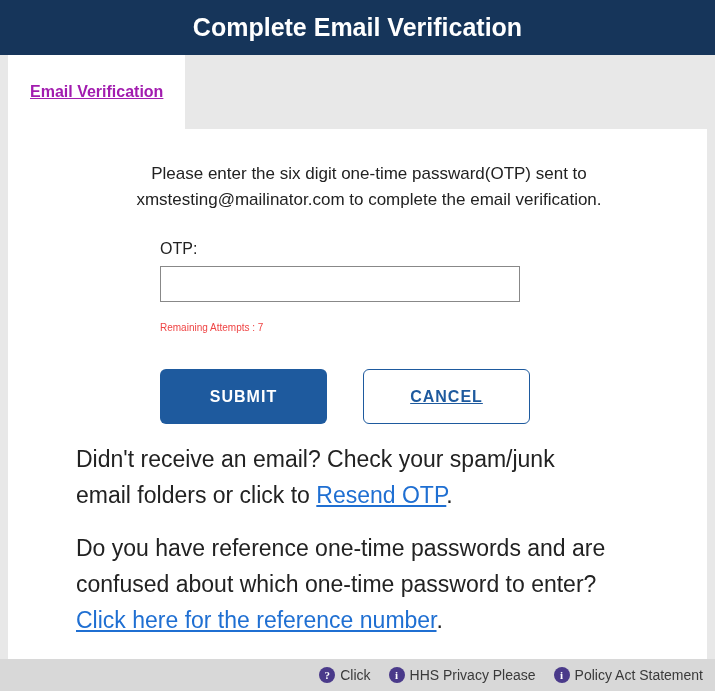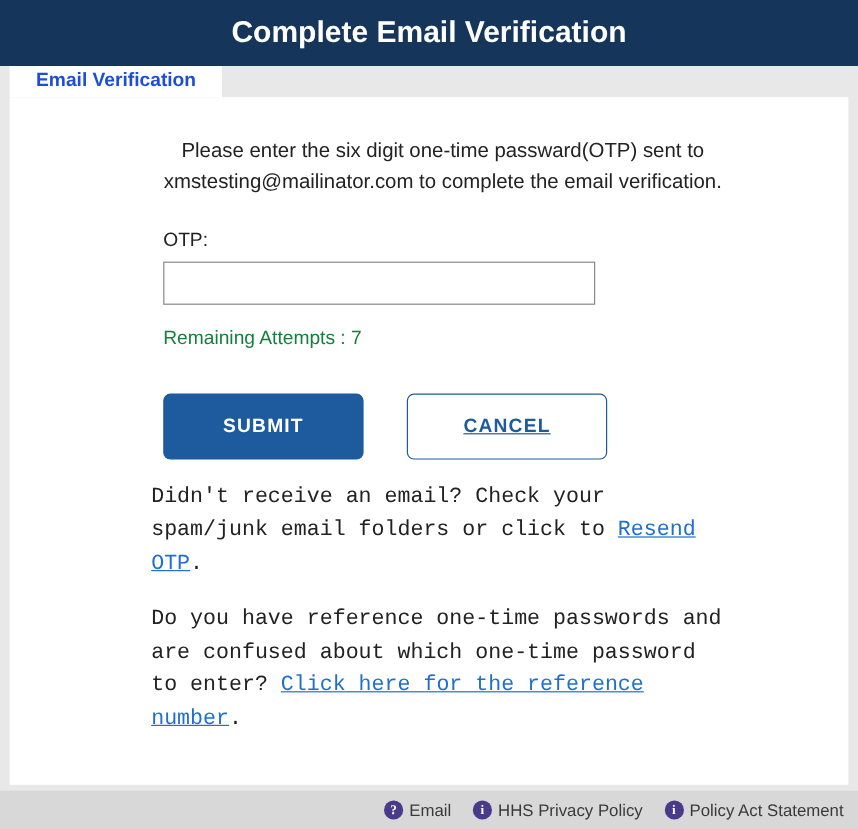--- a/index.html
+++ b/index.html
@@ -29,11 +29,12 @@
     .tab {
       display: inline-block;
       background: #ffffff;
-      color: #1d4ed8;
-      font-weight: bold;
-      font-size: 16px;
-      padding: 4px 22px;
+      color: #a21caf;
+      font-weight: bold;
+      font-size: 16px;
+      padding: 28px 22px;
       border: none;
+      text-decoration: underline;
     }
     .main-panel {
       background: #ffffff;

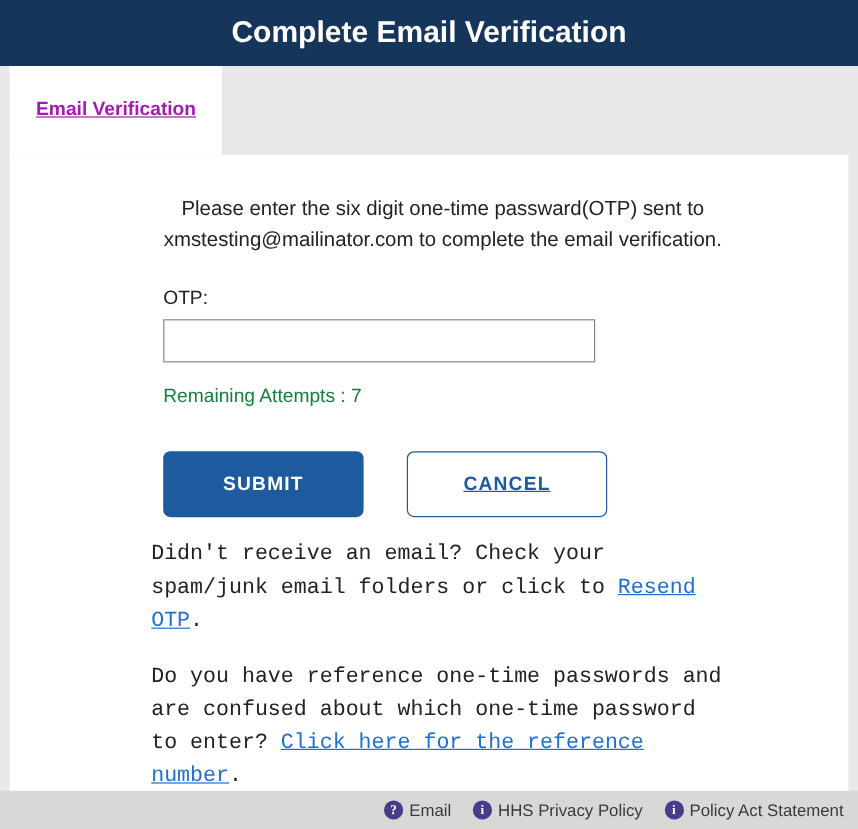--- a/index.html
+++ b/index.html
@@ -53,7 +53,7 @@
       margin-right: auto;
     }
     .form-area {
-      margin-left: 60px;
+      margin-left: 84px;
       margin-right: 108px;
     }
     .otp-label {

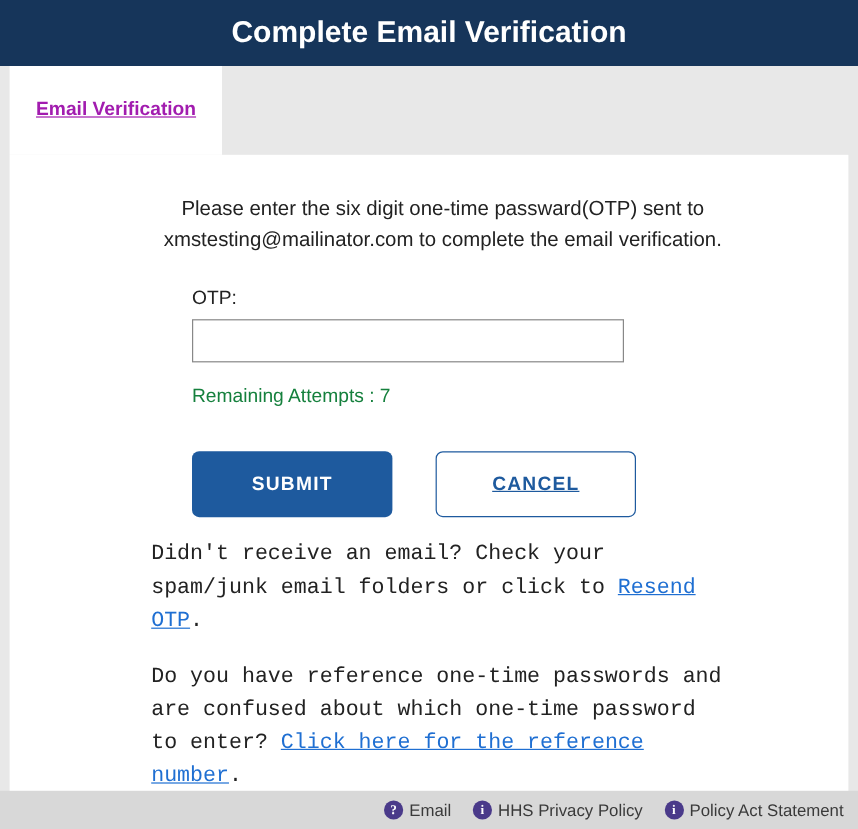--- a/index.html
+++ b/index.html
@@ -70,8 +70,8 @@
       padding: 4px 8px;
     }
     .attempts {
-      font-size: 16px;
-      color: #15803d;
+      font-size: 10px;
+      color: #ef4444;
       margin-top: 20px;
     }
     .button-row {

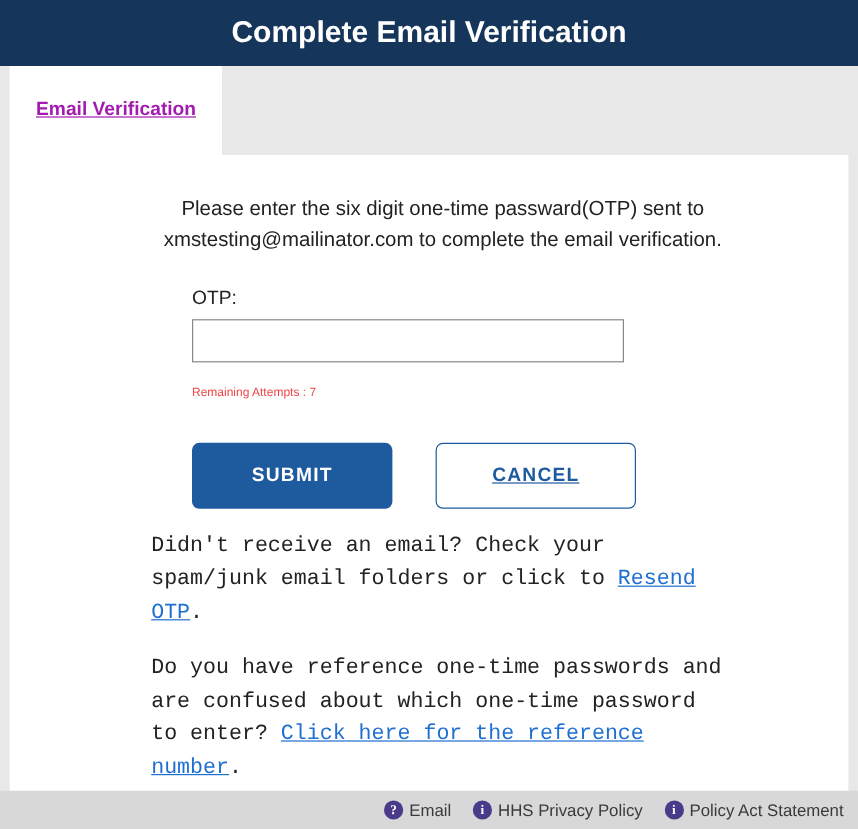--- a/index.html
+++ b/index.html
@@ -100,13 +100,11 @@
       text-decoration: underline;
     }
     .help-text {
-      font-size: 18px;
+      font-size: 23px;
       color: #222;
       line-height: 1.55;
       margin-top: 18px;
-      margin-left: 50px;
       margin-right: 50px;
-      font-family: Liberation Mono, monospace;
     }
     .help-text a {
       color: #1f6fd2;

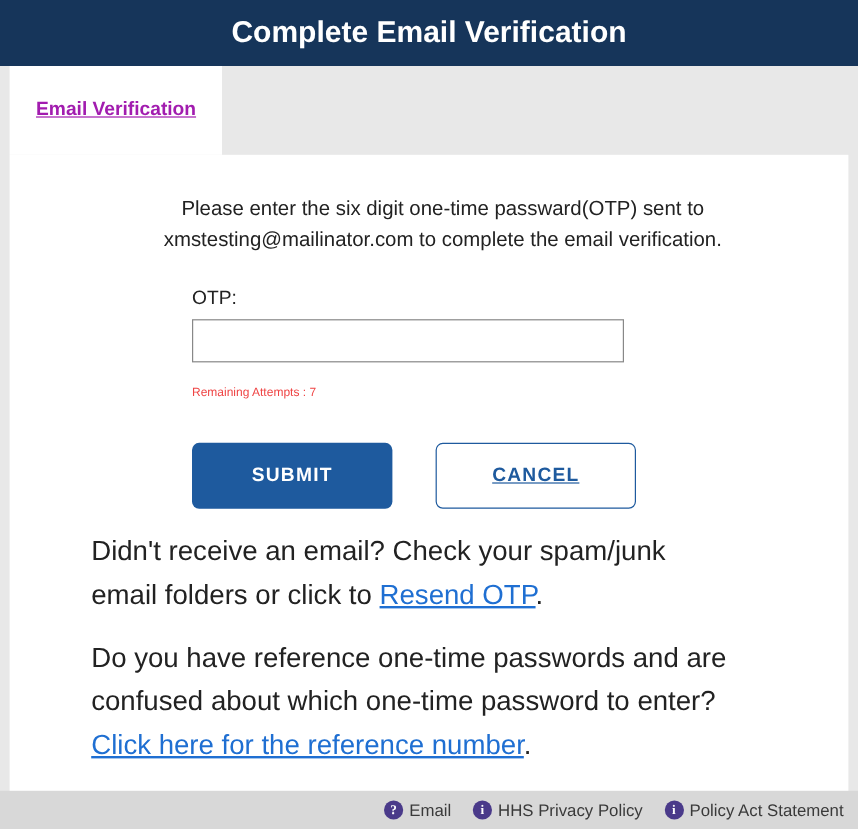--- a/index.html
+++ b/index.html
@@ -188,7 +188,7 @@
 <div class="footer">
   <div class="footer-item">
     <span class="footer-icon">?</span>
-    <span>Email</span>
+    <span>Click</span>
   </div>
   <div class="footer-item">
     <span class="footer-icon">i</span>

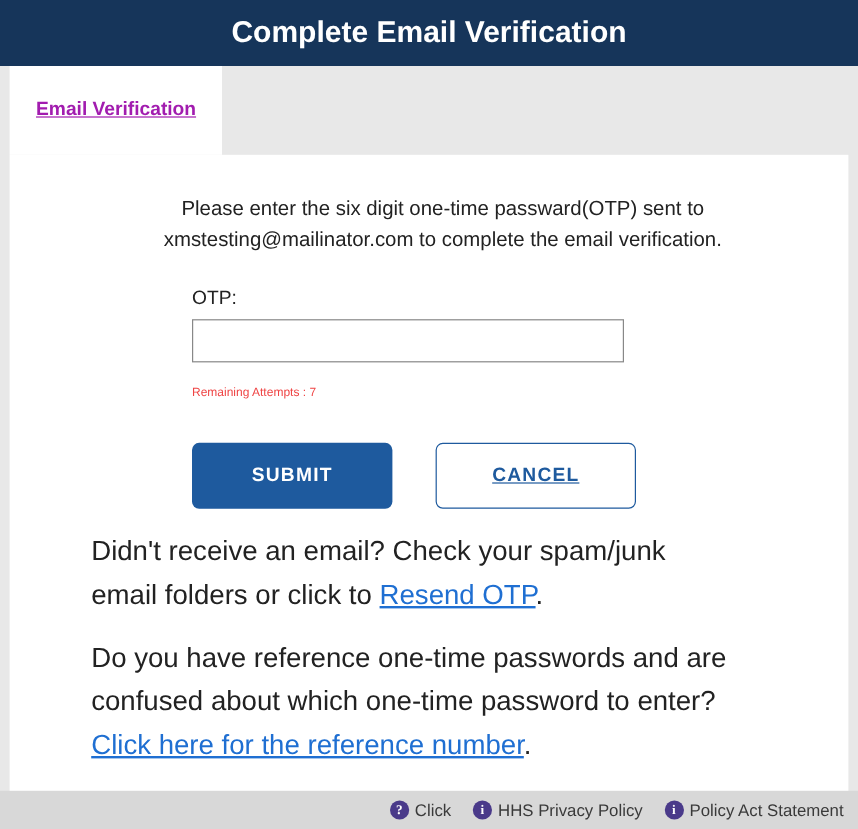--- a/index.html
+++ b/index.html
@@ -192,7 +192,7 @@
   </div>
   <div class="footer-item">
     <span class="footer-icon">i</span>
-    <span>HHS Privacy Policy</span>
+    <span>HHS Privacy Please</span>
   </div>
   <div class="footer-item">
     <span class="footer-icon">i</span>

